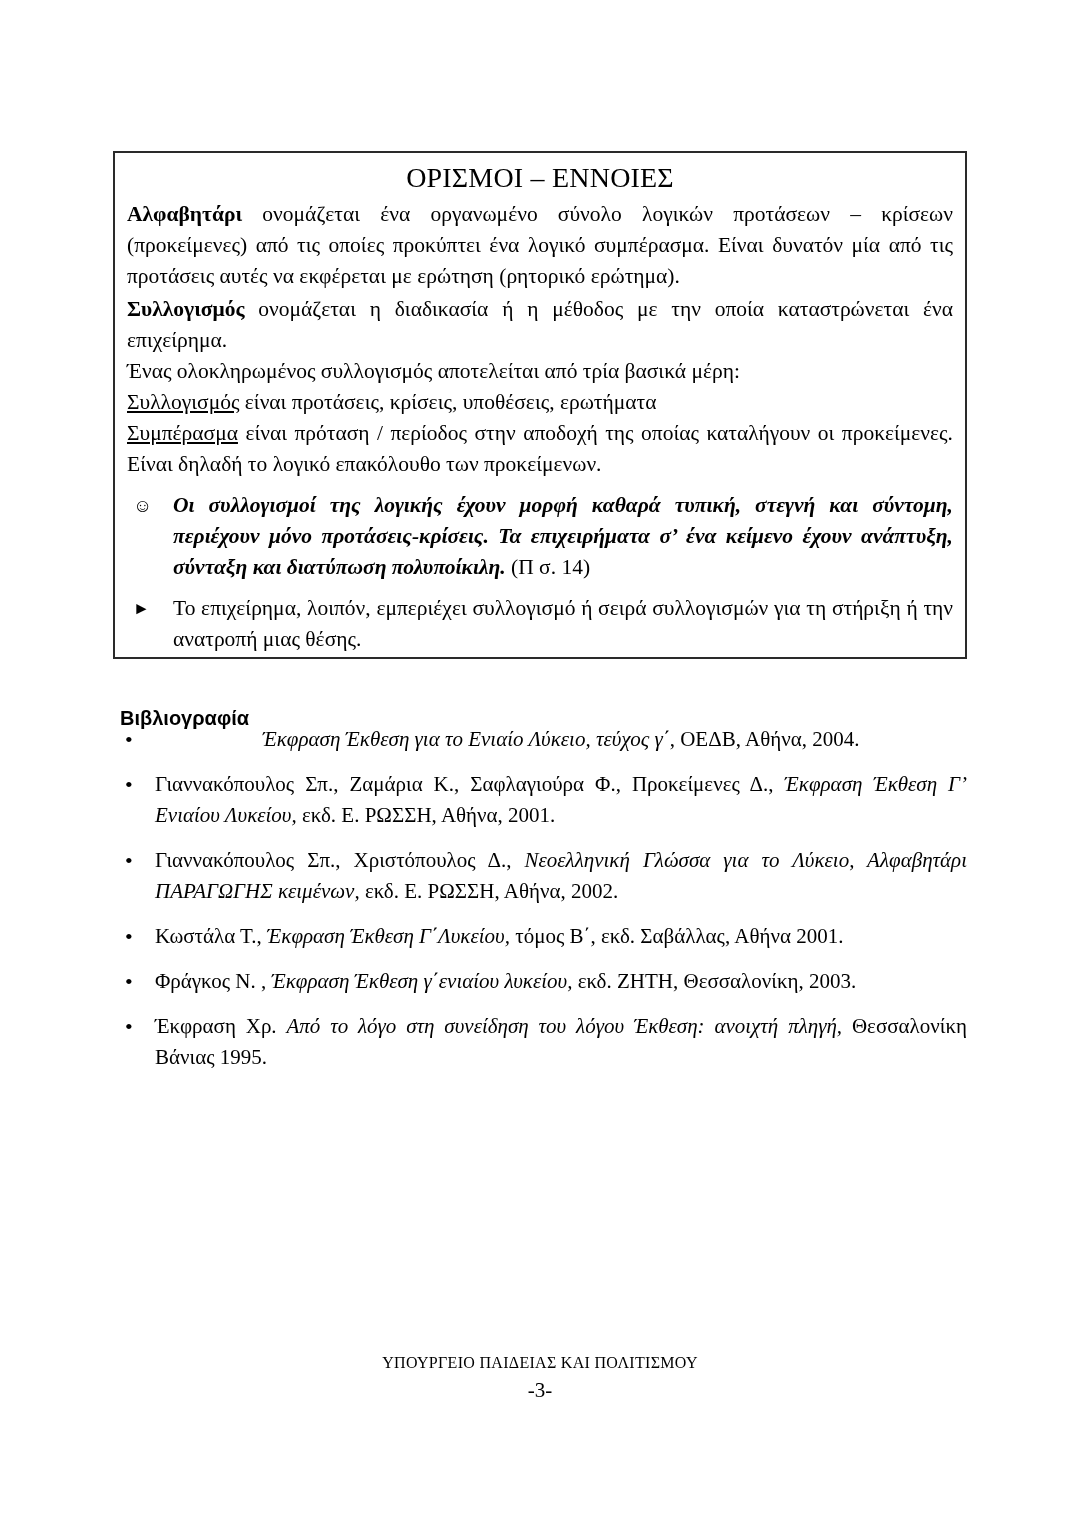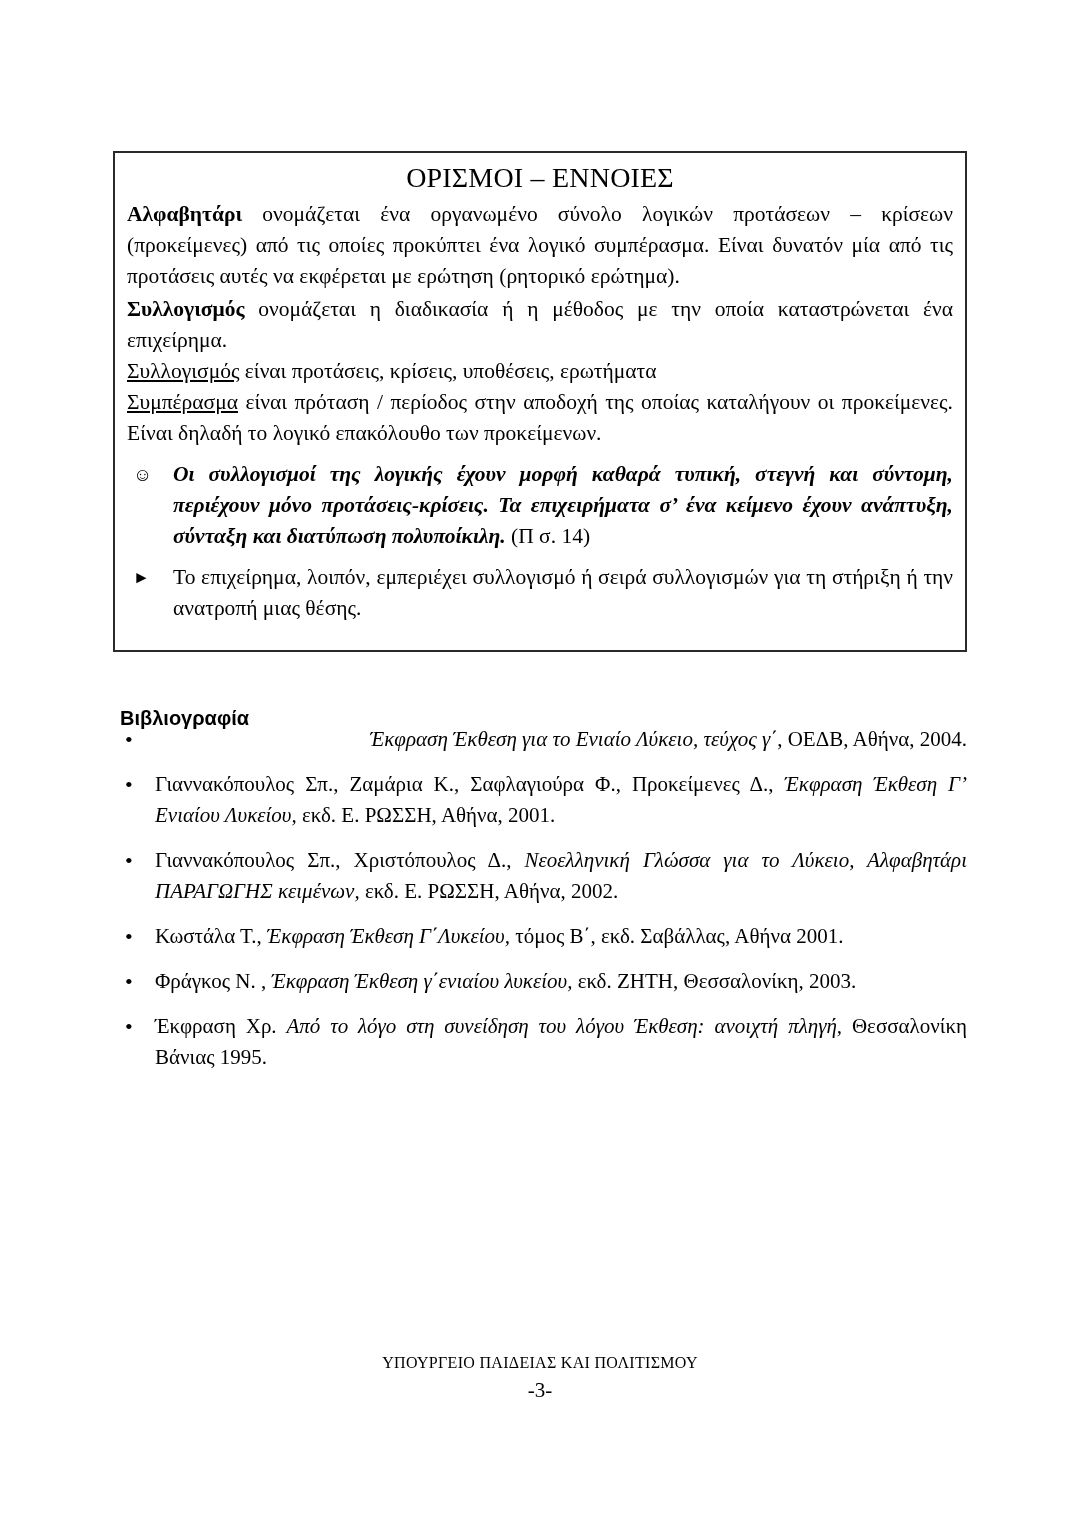--- a/index.html
+++ b/index.html
@@ -32,7 +32,7 @@
     width: 854px;
     border: 2px solid #2a2a2a;
     box-sizing: border-box;
-    padding: 6px 12px 26px 12px;
+    padding: 6px 12px 2px 12px;
   }
 
   .def-title {

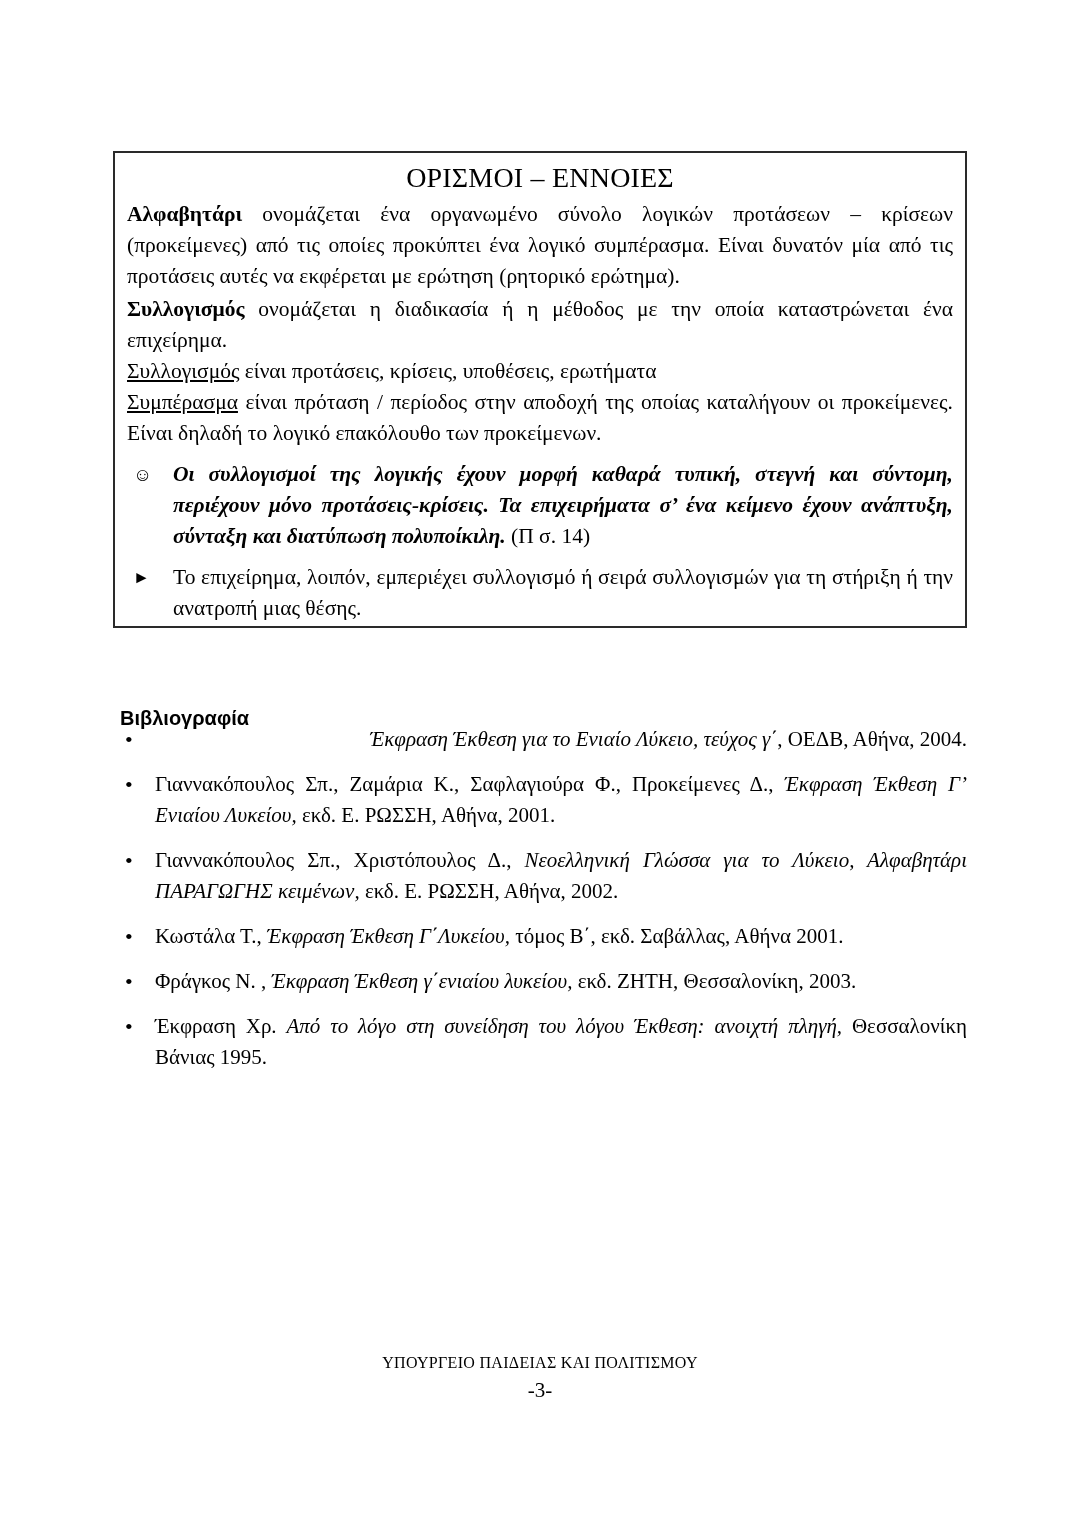--- a/index.html
+++ b/index.html
@@ -163,6 +163,7 @@
       <span class="lead">Συλλογισμός</span><span> ονομάζεται η διαδικασία ή η μέθοδος με την οποία καταστρώνεται ένα επιχείρημα.</span>
     </p>
 
+    <p class="def-p tight">Ένας ολοκληρωμένος συλλογισμός αποτελείται από τρία βασικά μέρη:</p>
 
 
     <p class="def-p tight">

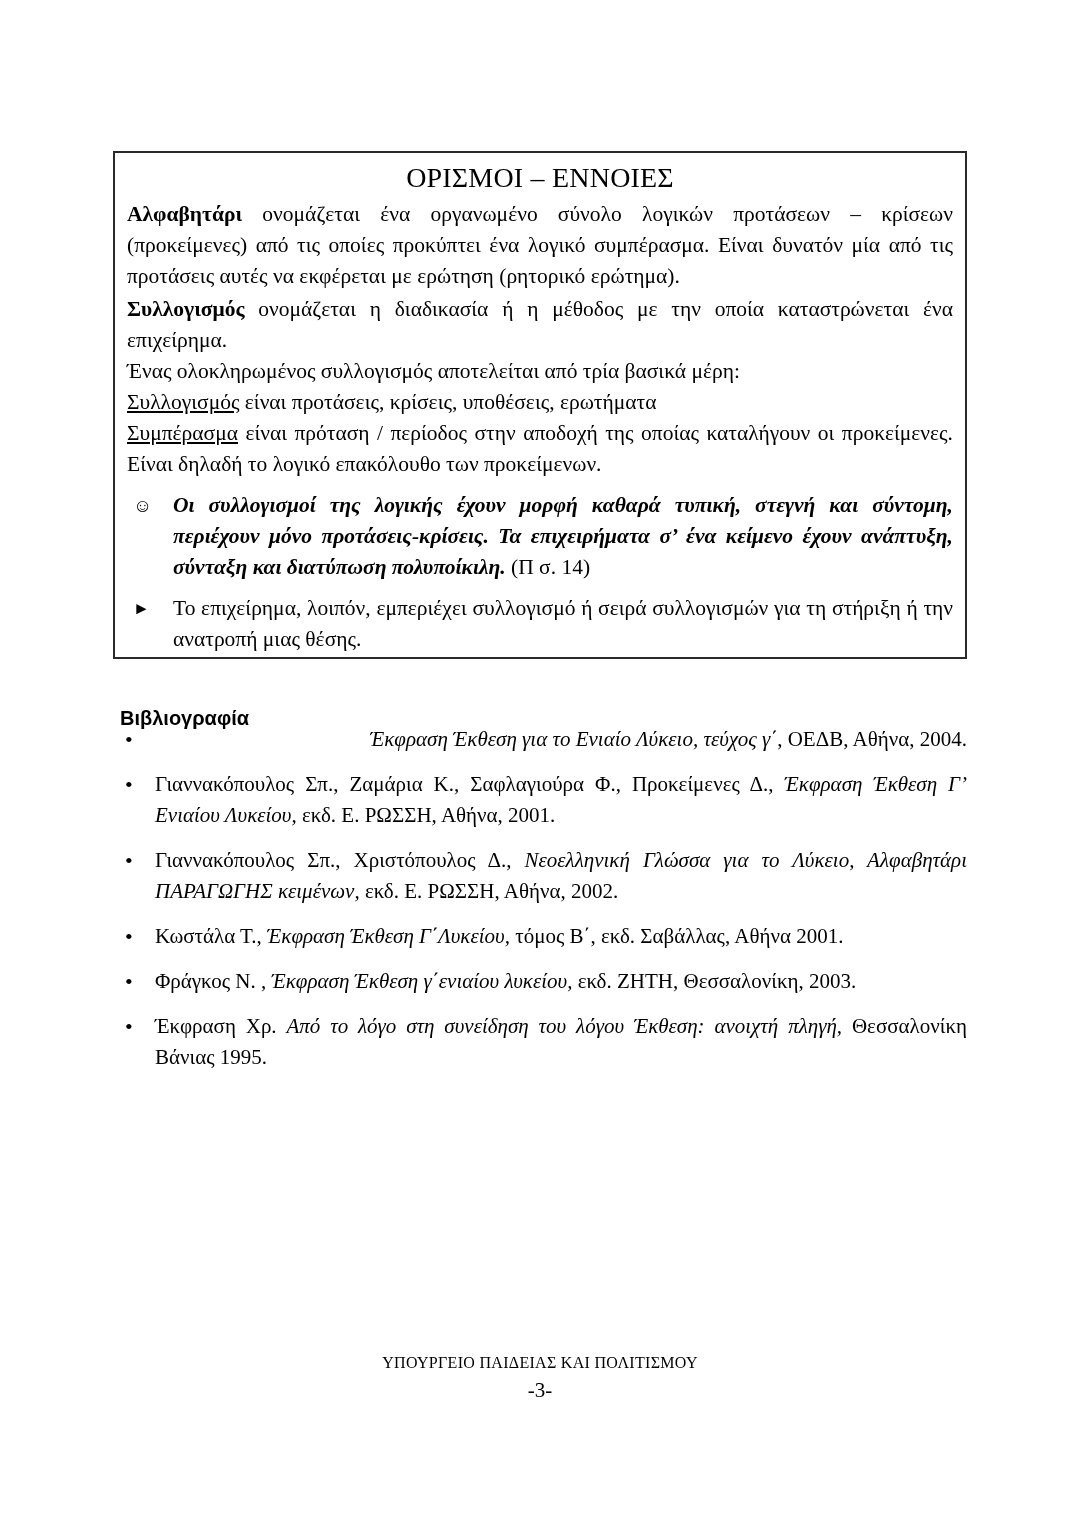--- a/index.html
+++ b/index.html
@@ -124,7 +124,7 @@
     line-height: 31px;
     text-align: justify;
   }
-  .biblio-text.nojust { text-align: right; }
+  .biblio-text.nojust { text-align: center; }
   .it { font-style: italic; }
 
   

